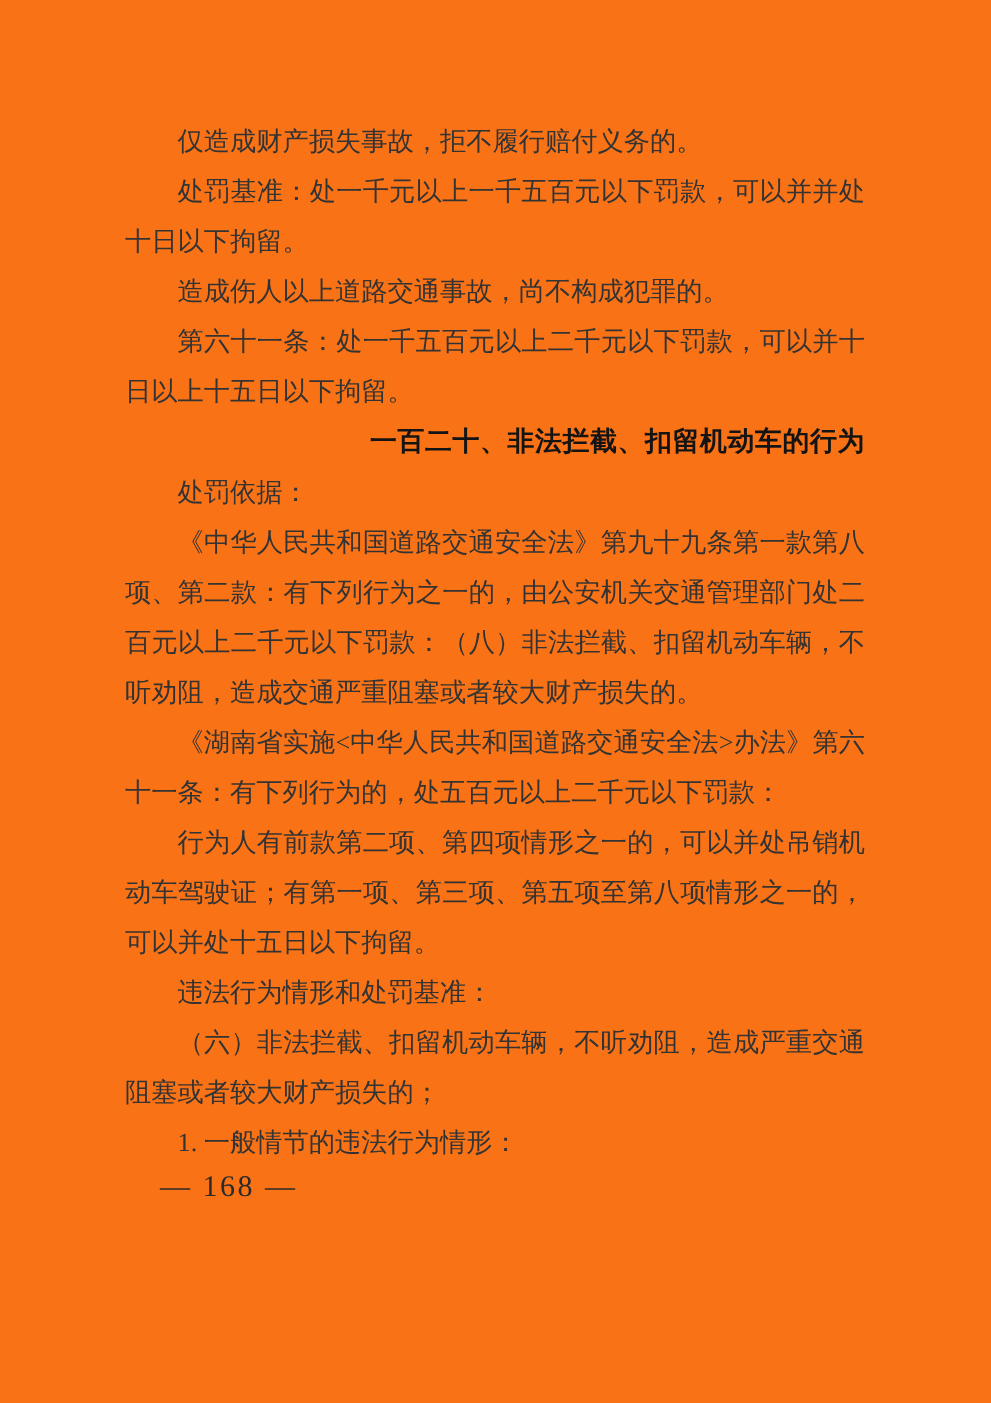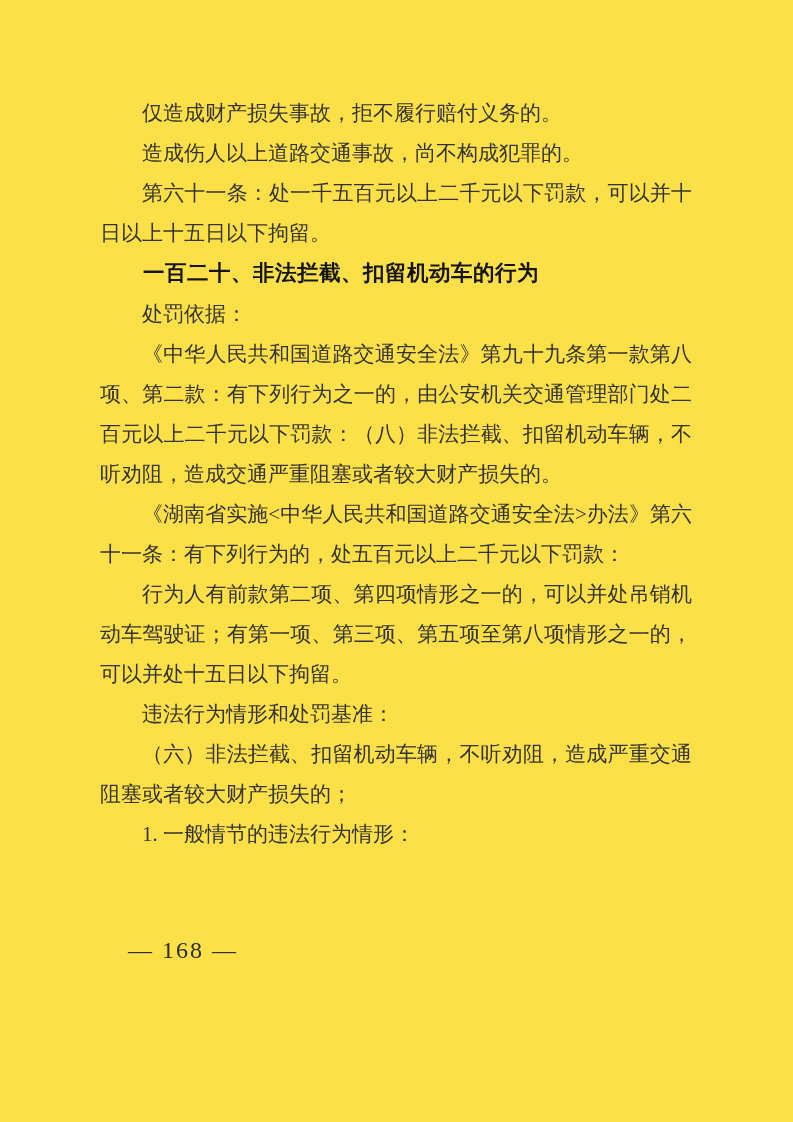--- a/index.html
+++ b/index.html
@@ -11,7 +11,7 @@
     position: relative;
     width: 793px;
     height: 1122px;
-    background: #fde047;
+    background: #f97316;
     overflow: hidden;
     font-family: "Liberation Serif", serif;
   }

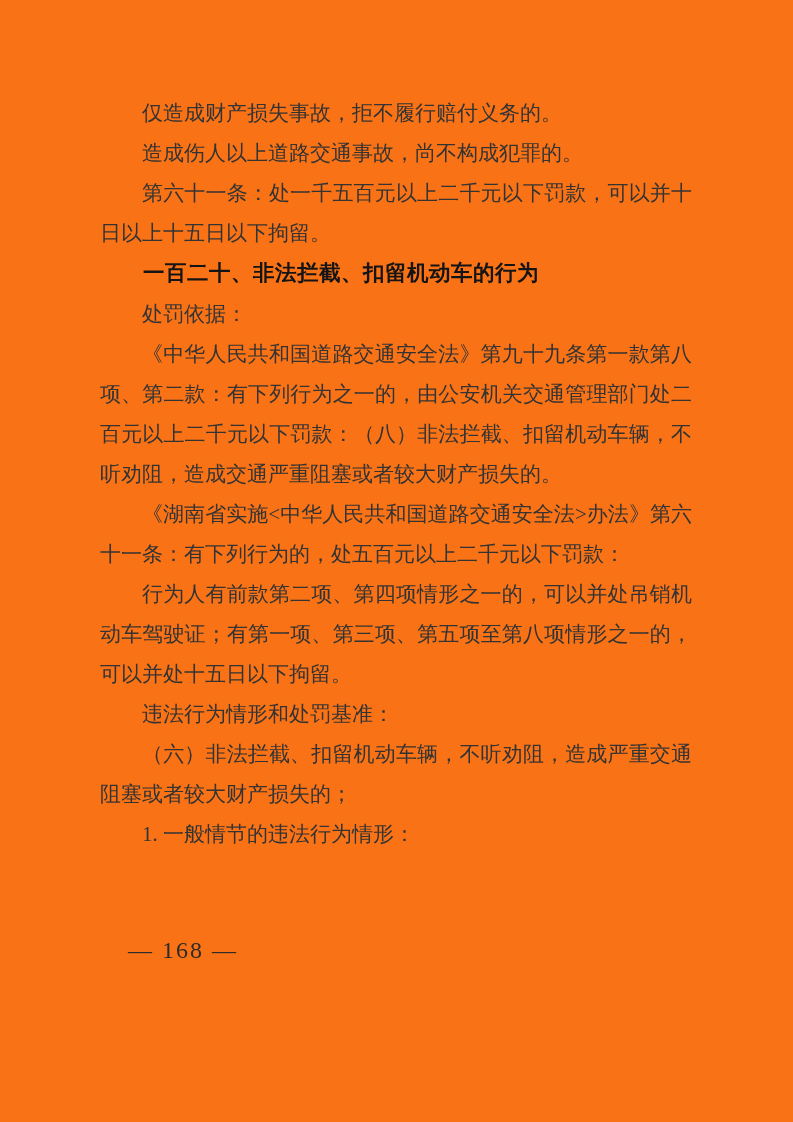--- a/index.html
+++ b/index.html
@@ -58,6 +58,7 @@
 <div class="page">
   <div class="content">
     <p class="para">仅造成财产损失事故，拒不履行赔付义务的。</p>
+    <p class="para">处罚基准：处一千元以上一千五百元以下罚款，可以并并处十日以下拘留。</p>
     <p class="para">造成伤人以上道路交通事故，尚不构成犯罪的。</p>
     <p class="para">第六十一条：处一千五百元以上二千元以下罚款，可以并十日以上十五日以下拘留。</p>
     <h2 class="heading">一百二十、非法拦截、扣留机动车的行为</h2>

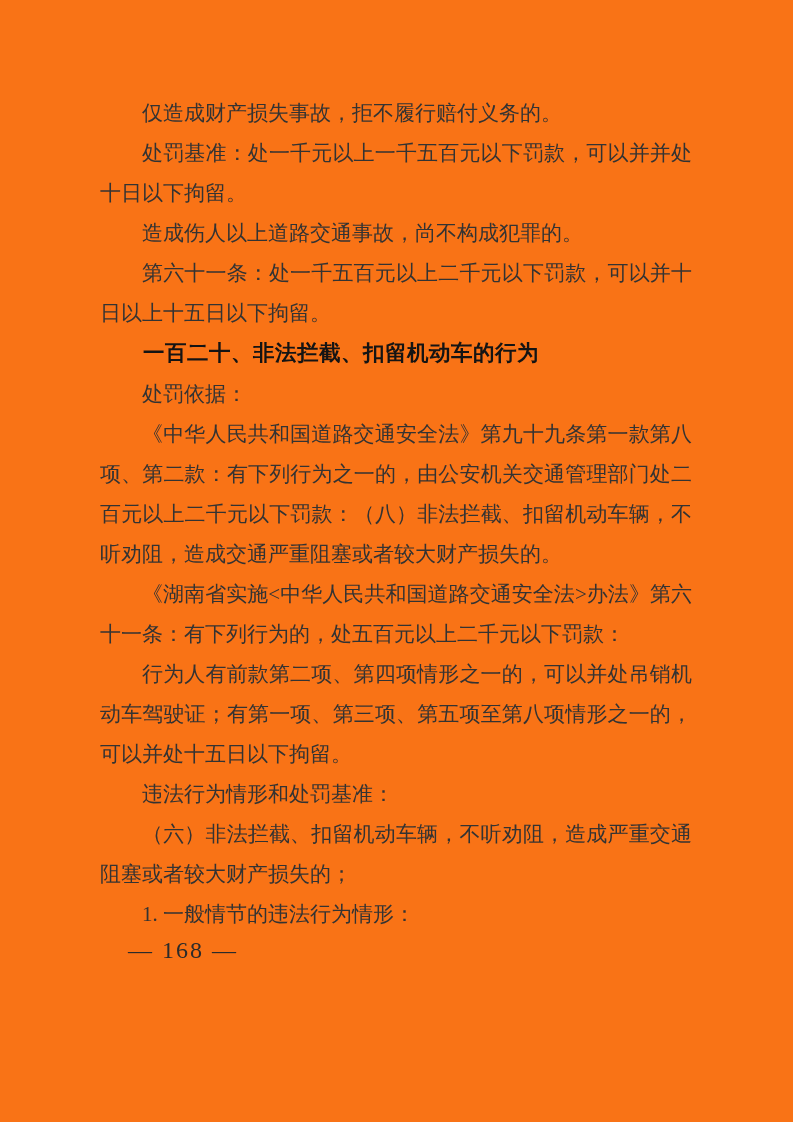--- a/index.html
+++ b/index.html
@@ -40,6 +40,7 @@
     font-family: "Liberation Sans", sans-serif;
     text-indent: 2em;
     letter-spacing: 0.5px;
+    text-align: right;
   }
   .footer {
     position: absolute;

